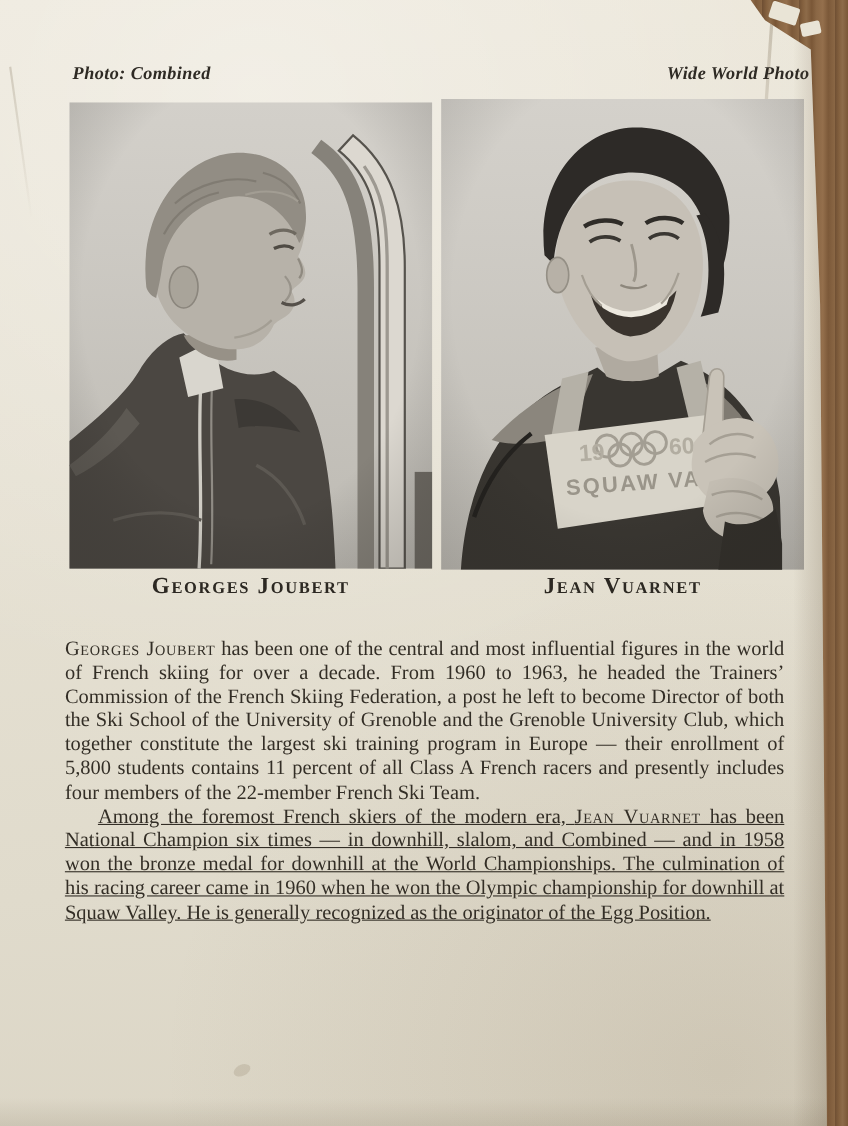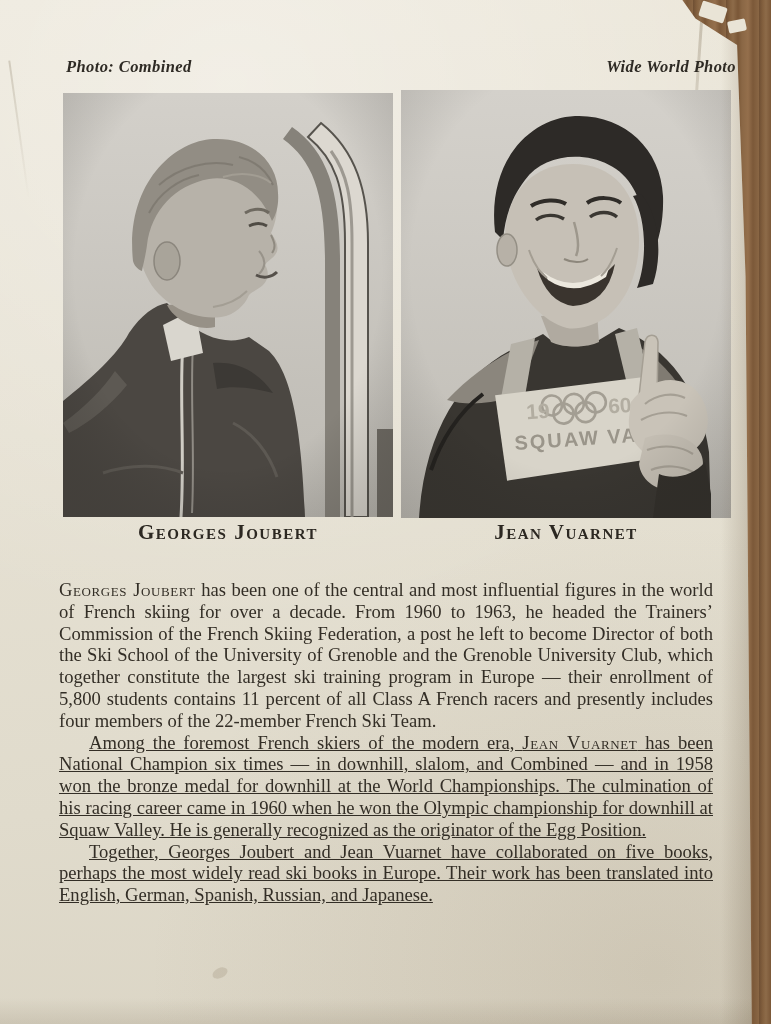--- a/index.html
+++ b/index.html
@@ -212,7 +212,6 @@
   <div class="bodytext" id="paragraphs">
       <p><span class="sc">Georges Joubert</span><span> has been one of the central and most influential figures in the world of French skiing for over a decade. From 1960 to 1963, he headed the Trainers’ Commission of the French Skiing Federation, a post he left to become Director of both the Ski School of the University of Grenoble and the Grenoble University Club, which together constitute the largest ski training program in Europe — their enrollment of 5,800 students contains 11 percent of all Class A French racers and presently includes four members of the 22-member French Ski Team.</span></p>
       <p><span>Among the foremost French skiers of the modern era, </span><span class="sc">Jean Vuarnet</span><span> has been National Champion six times — in downhill, slalom, and Combined — and in 1958 won the bronze medal for downhill at the World Championships. The culmination of his racing career came in 1960 when he won the Olympic championship for downhill at Squaw Valley. He is generally recognized as the originator of the Egg Position.</span></p>
-      <p><span>Together, Georges Joubert and Jean Vuarnet have collaborated on five books, perhaps the most widely read ski books in Europe. Their work has been translated into English, German, Spanish, Russian, and Japanese.</span></p>
     </div>
 
   <div class="smudge"></div>

